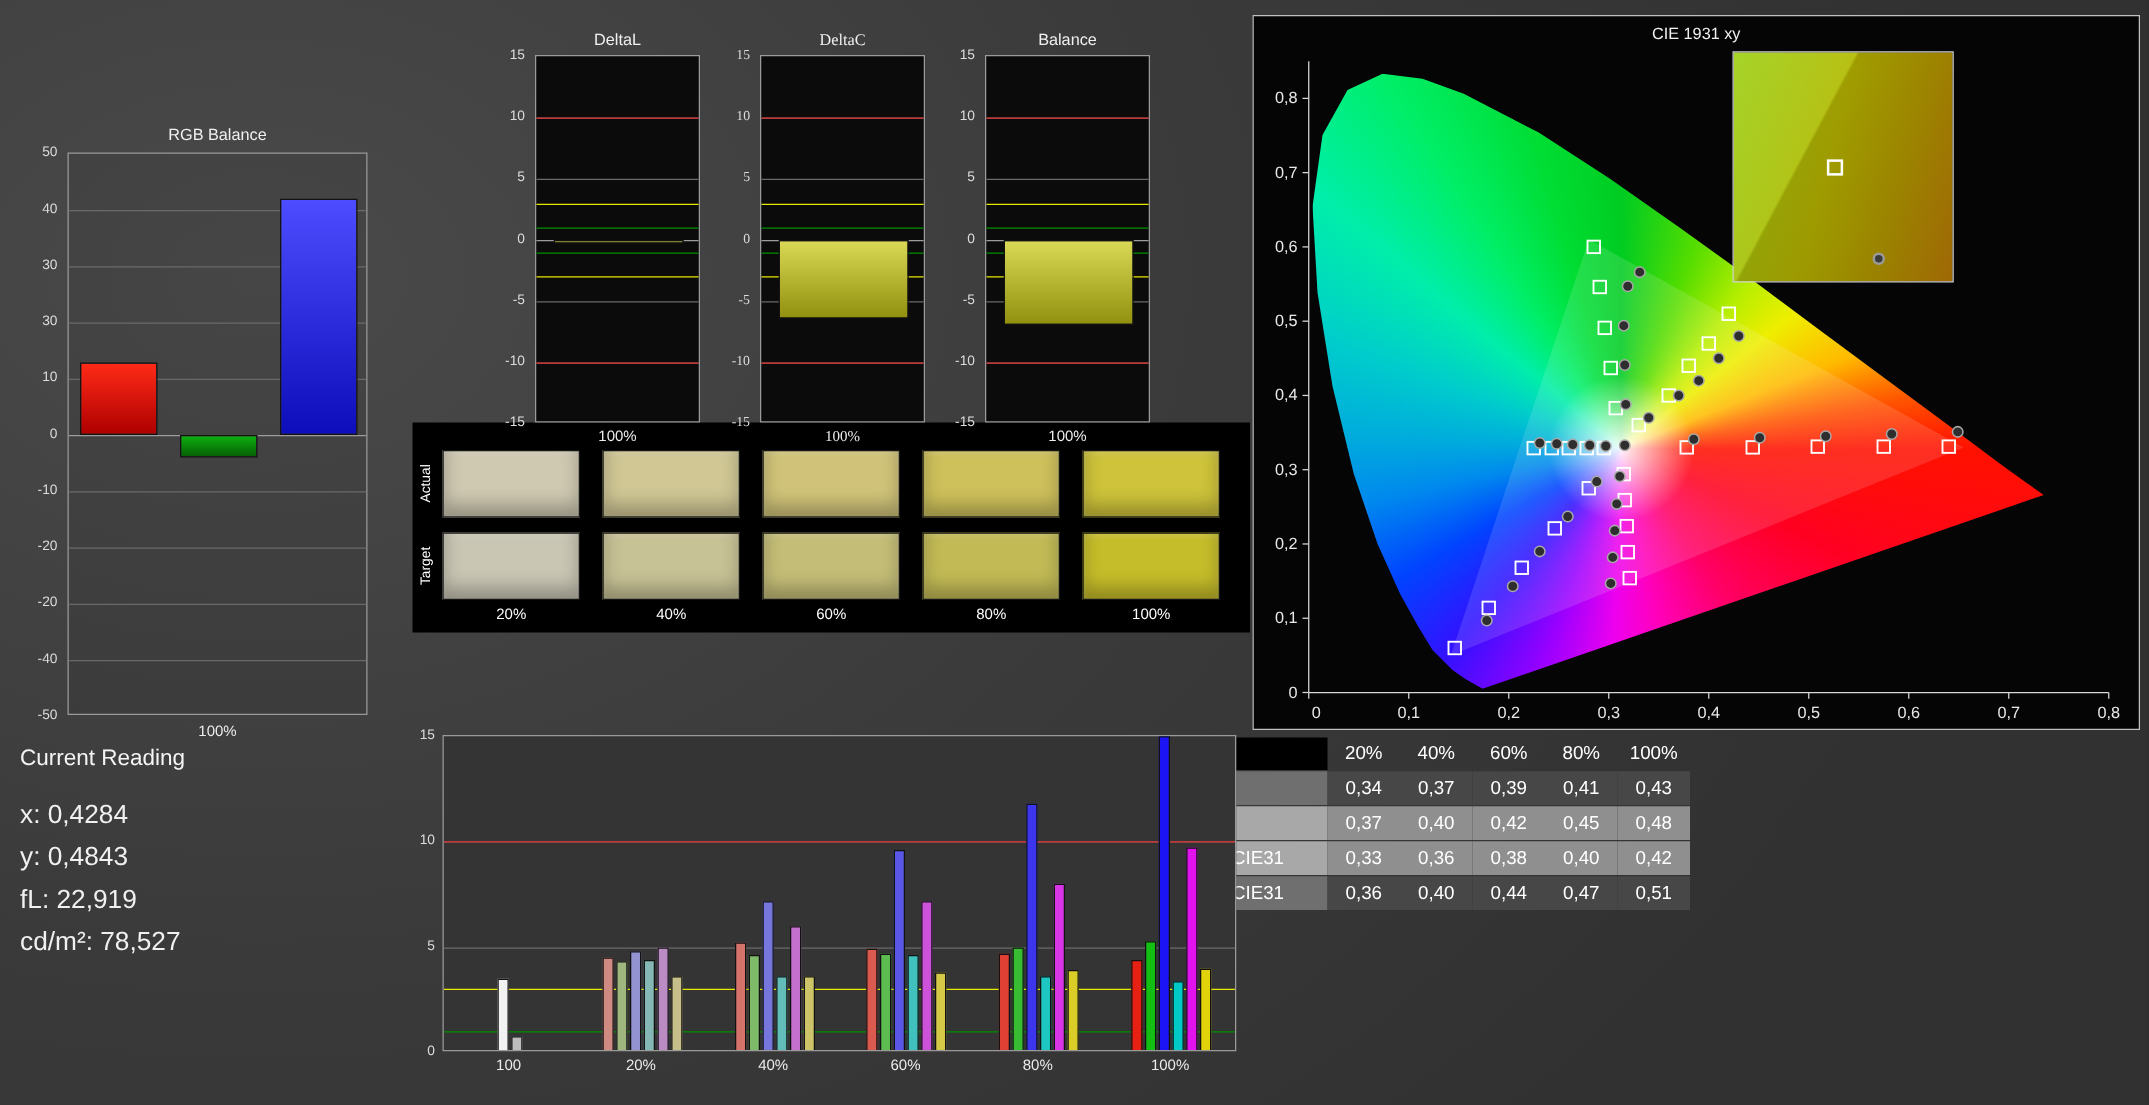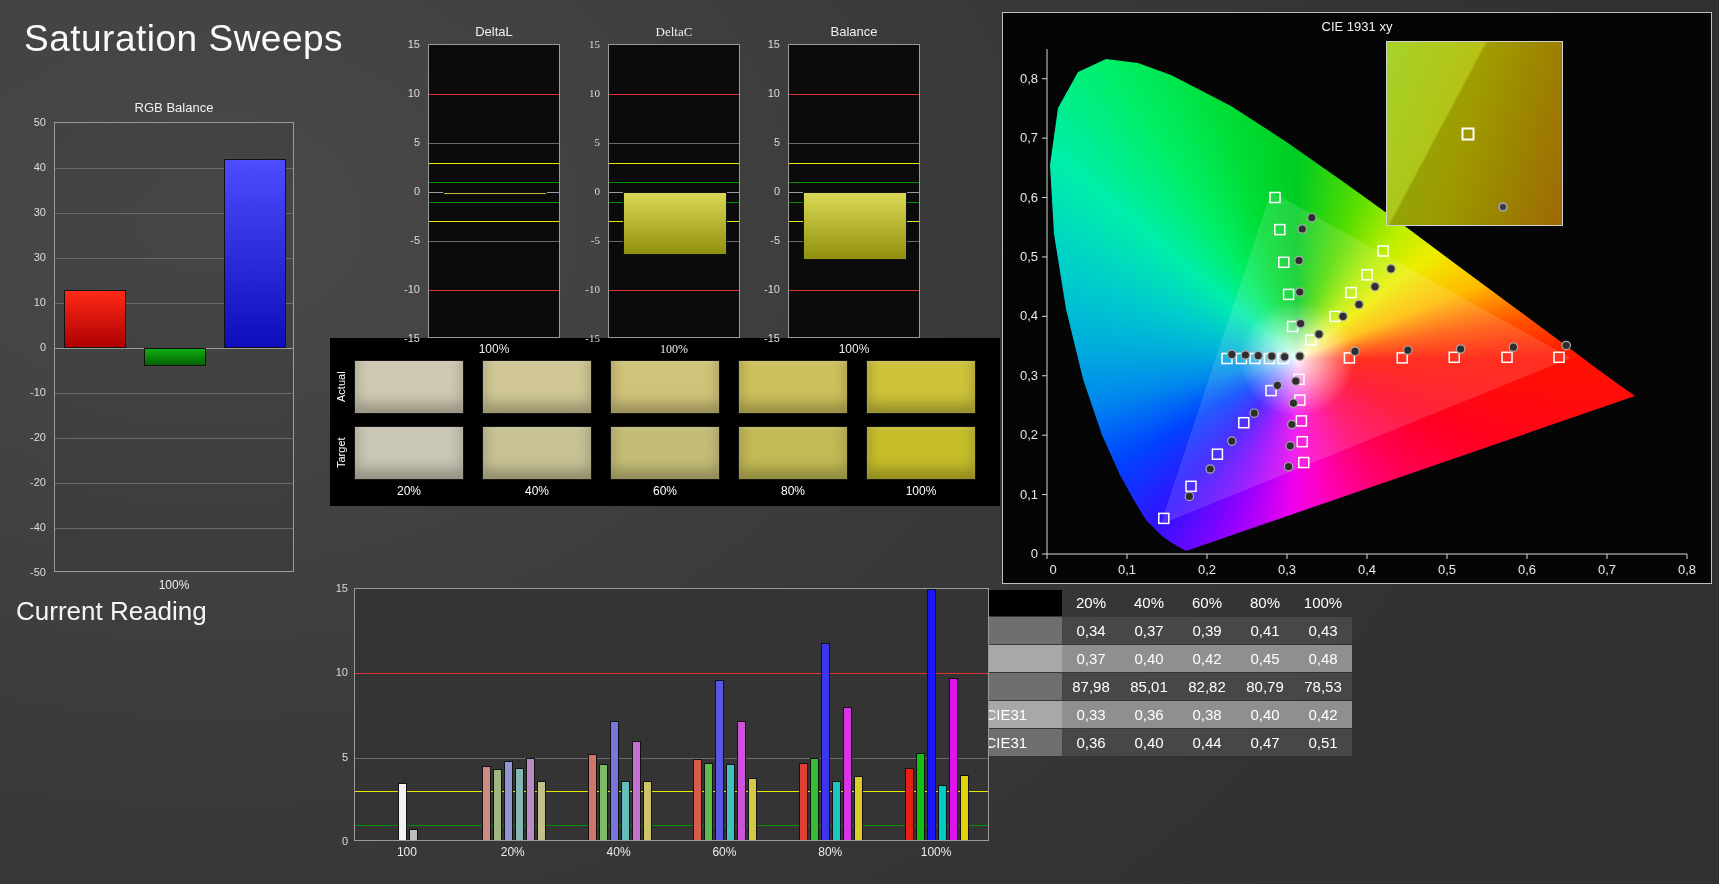--- a/index.html
+++ b/index.html
@@ -96,7 +96,6 @@
 
 <div class="app">
 
-  <div class="page-title">Saturation Sweeps</div>
 
   <div class="vchart" id="chart-rgb">
     <div class="vtitle">RGB Balance</div>

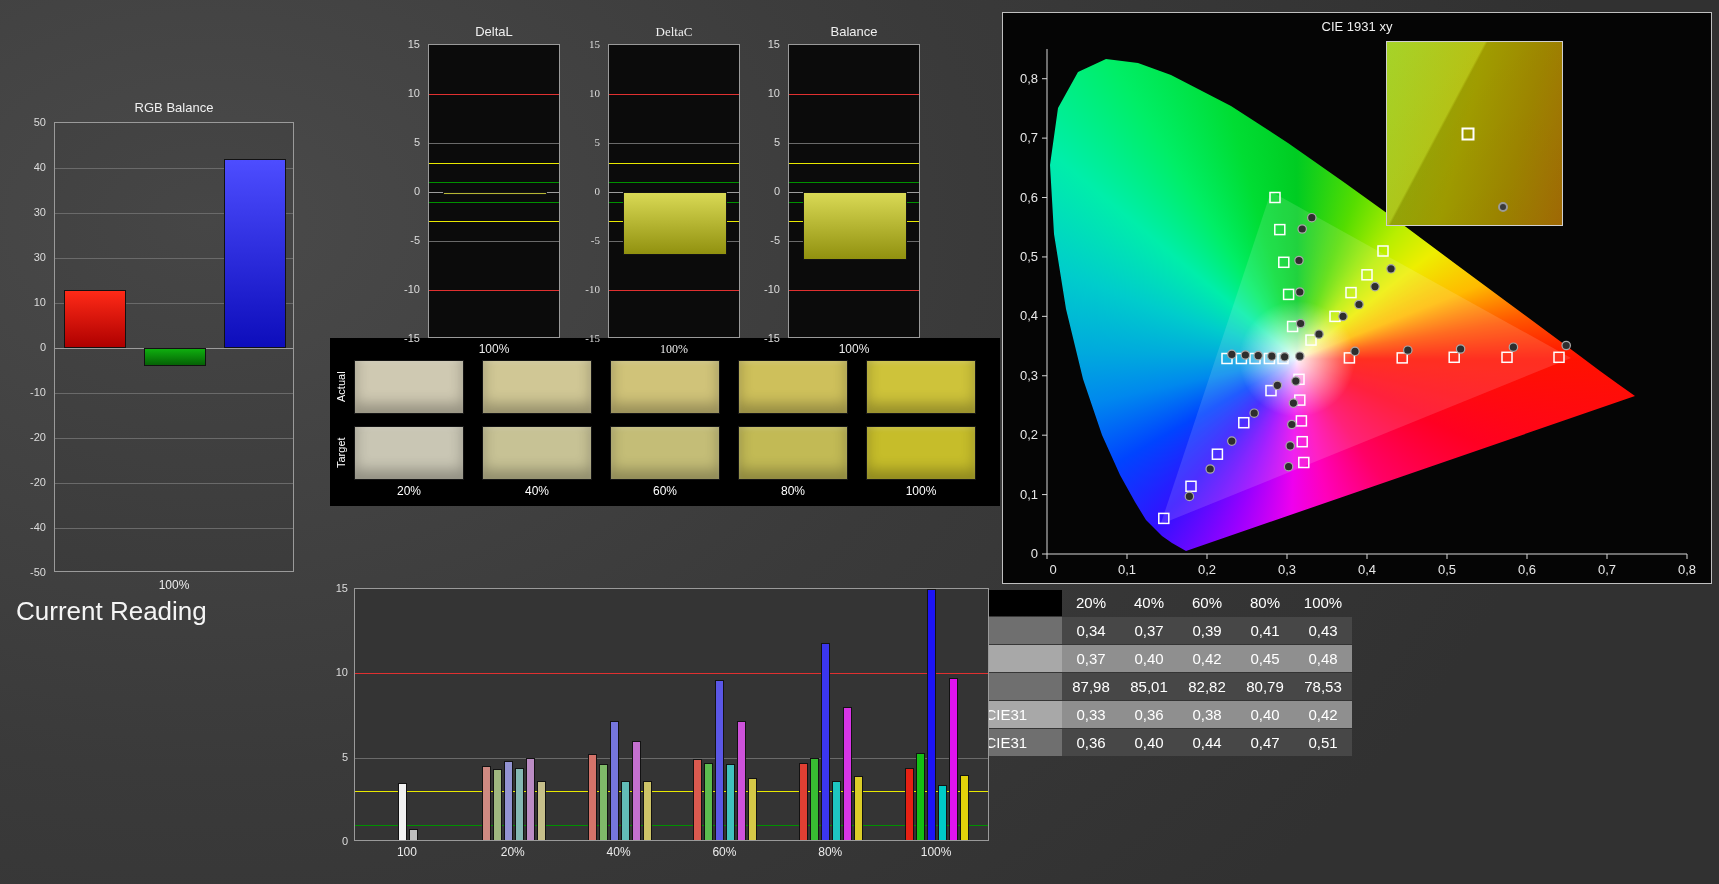--- a/index.html
+++ b/index.html
@@ -77,7 +77,7 @@
 
   
   #current-reading{position:absolute;left:16px;top:596px;}
-  #current-reading .cr-title{font-size:26px;color:#f5f5f5;margin-bottom:23px;}
+  #current-reading .cr-title{font-size:18px;color:#f5f5f5;margin-bottom:23px;}
   .cr-line{font-size:21px;color:#f0f0f0;margin-bottom:10px;}
 
   

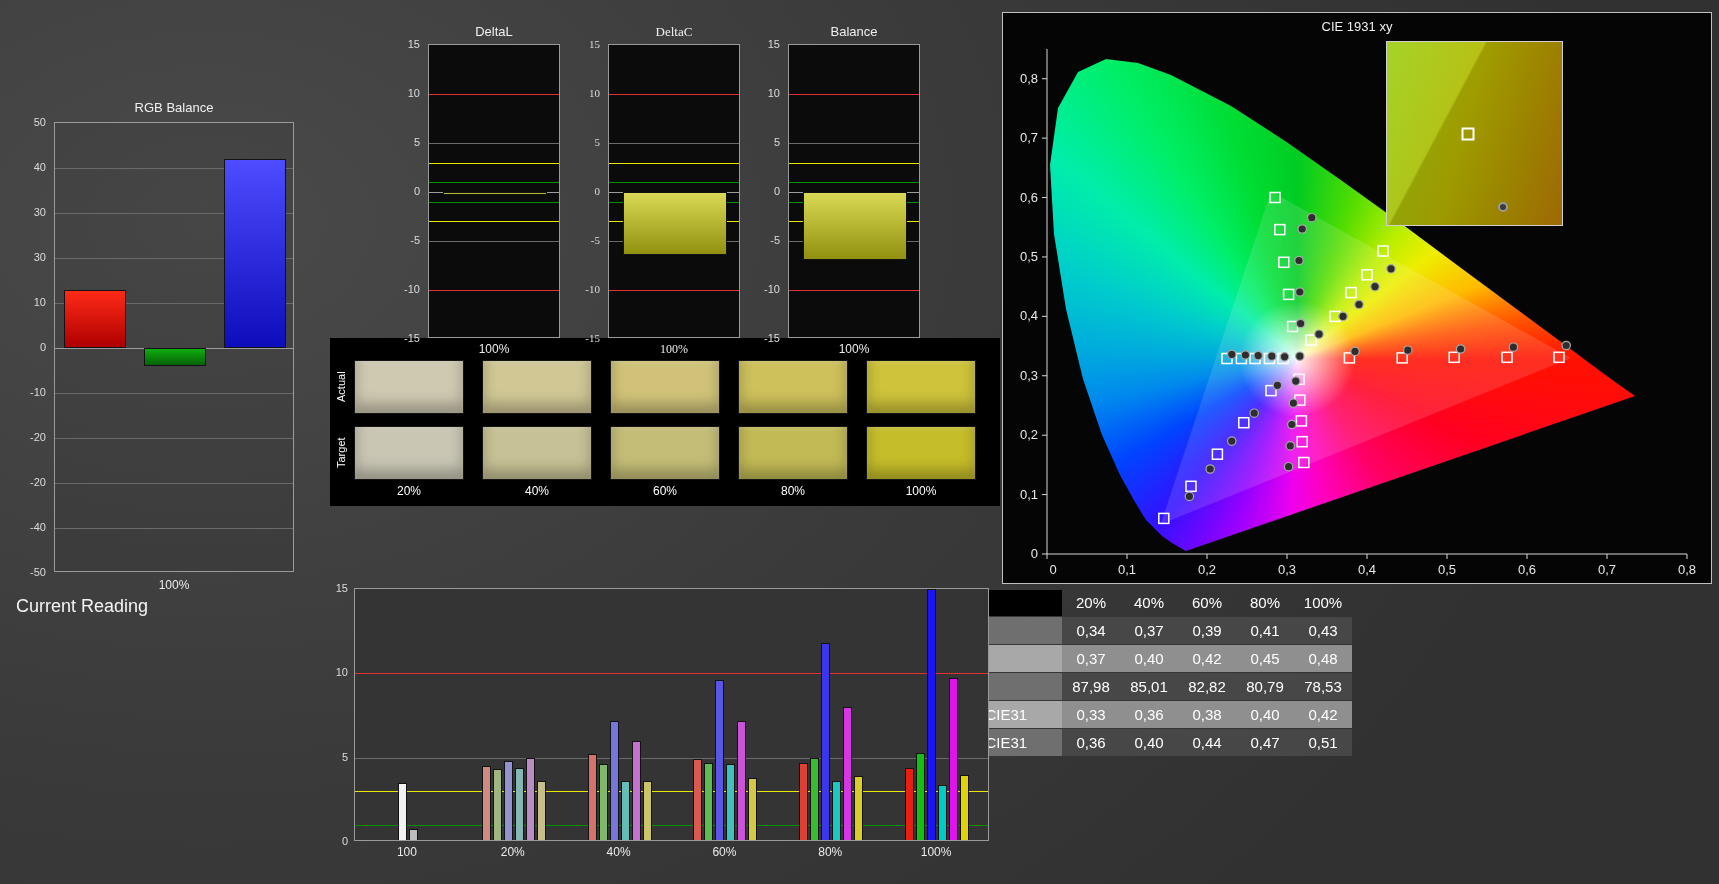--- a/index.html
+++ b/index.html
@@ -404,6 +404,12 @@
 
   <div id="current-reading">
     <div class="cr-title">Current Reading</div>
+    <div id="cr-lines">
+        <div class="cr-line">x: 0,4284</div>
+        <div class="cr-line">y: 0,4843</div>
+        <div class="cr-line">fL: 22,919</div>
+        <div class="cr-line">cd/m²: 78,527</div>
+      </div>
   </div>
 
   <div id="results-table">

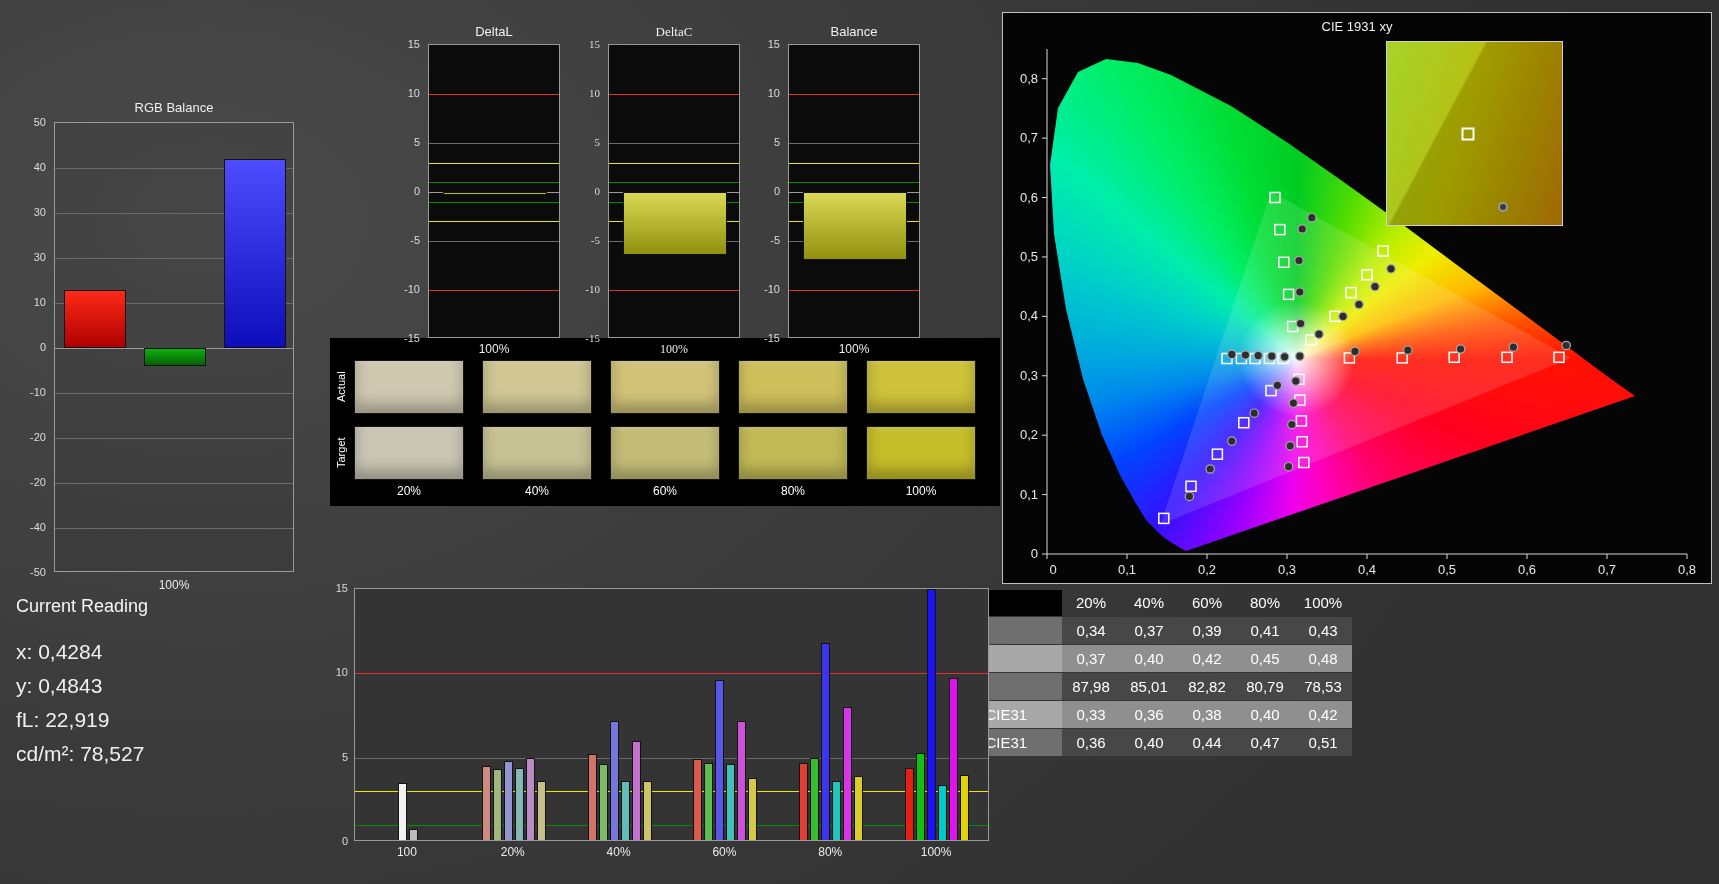--- a/index.html
+++ b/index.html
@@ -437,14 +437,6 @@
         <div class="tcell">0,45</div>
         <div class="tcell">0,48</div>
       </div>
-      <div class="trow row-dark">
-        <div class="tlabel">Y</div>
-        <div class="tcell">87,98</div>
-        <div class="tcell">85,01</div>
-        <div class="tcell">82,82</div>
-        <div class="tcell">80,79</div>
-        <div class="tcell">78,53</div>
-      </div>
       <div class="trow row-light">
         <div class="tlabel">Target x:CIE31</div>
         <div class="tcell">0,33</div>

